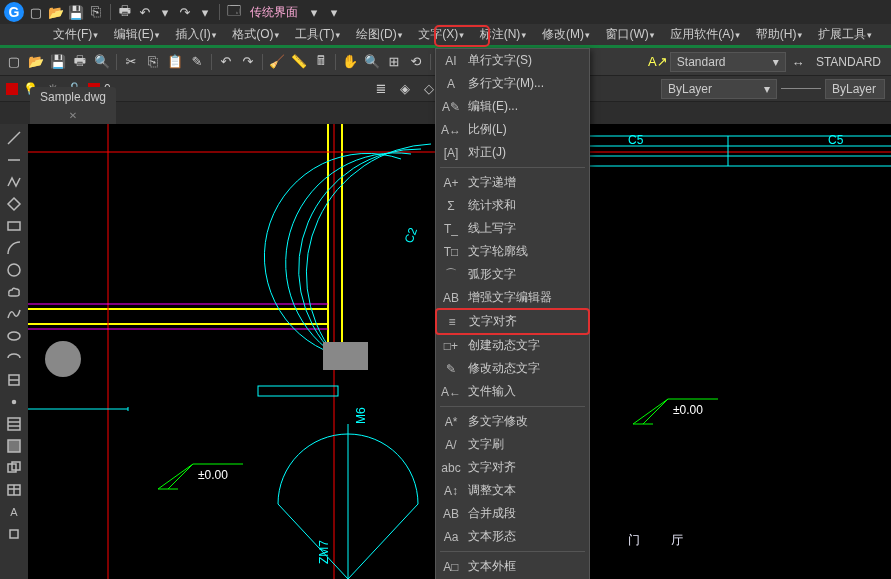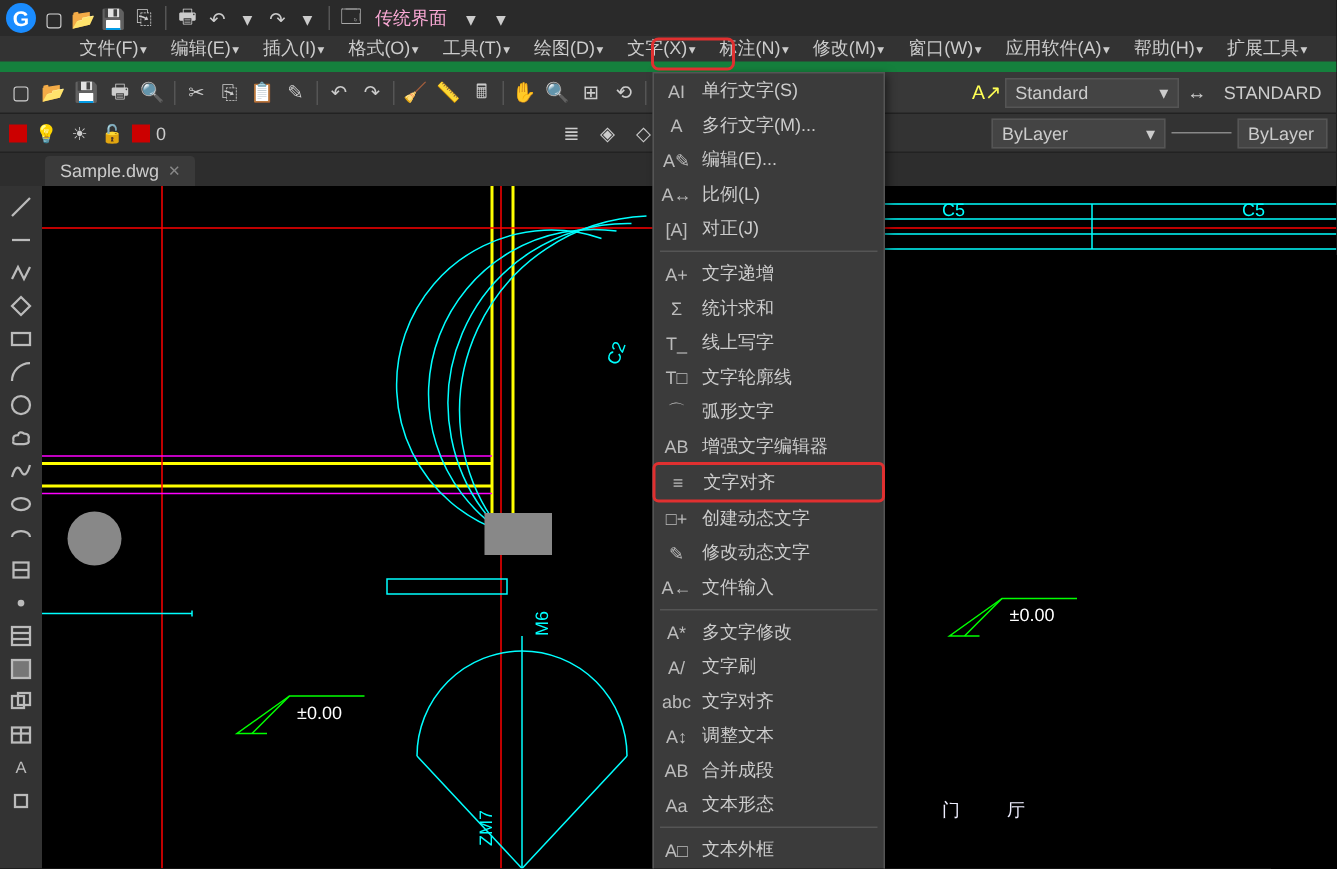--- a/index.html
+++ b/index.html
@@ -13,7 +13,7 @@
 .dlabel { color:#f9a8d4; padding:0 4px; }
 
 
-.menubar { height:24px; background:#333; border-bottom:7px solid #15803d; display:flex; align-items:center; padding-left:45px; }
+.menubar { height:24px; background:#333; border-bottom:3px solid #15803d; display:flex; align-items:center; padding-left:45px; }
 .mitem { padding:3px 8px; cursor:default; position:relative; }
 .arrow { font-size:9px; margin-left:1px; }
 

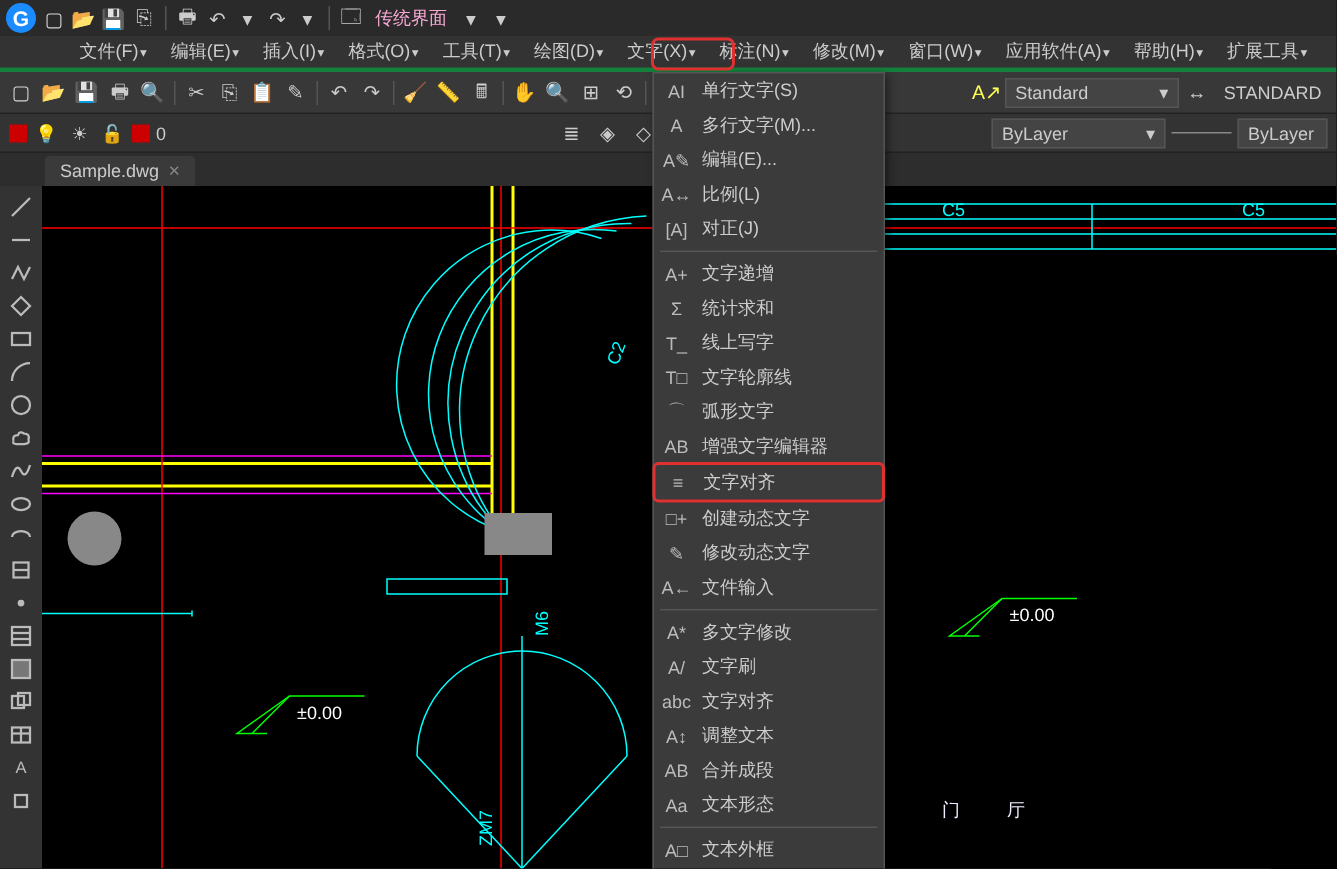--- a/index.html
+++ b/index.html
@@ -30,7 +30,7 @@
 
 
 .tabs { height:22px; background:#2d2d2d; display:flex; align-items:flex-end; padding-left:30px; }
-.tab { background:#3a3a3a; padding:3px 10px; border-top-left-radius:3px; border-top-right-radius:3px; display:flex; align-items:center; gap:6px; }
+.tab { background:#3a3a3a; padding:3px 10px; border-top-left-radius:3px; border-top-right-radius:3px; display:flex; align-items:center; gap:6px;flex-direction:column; }
 .tab .x { color:#888; font-size:10px; }
 
 

